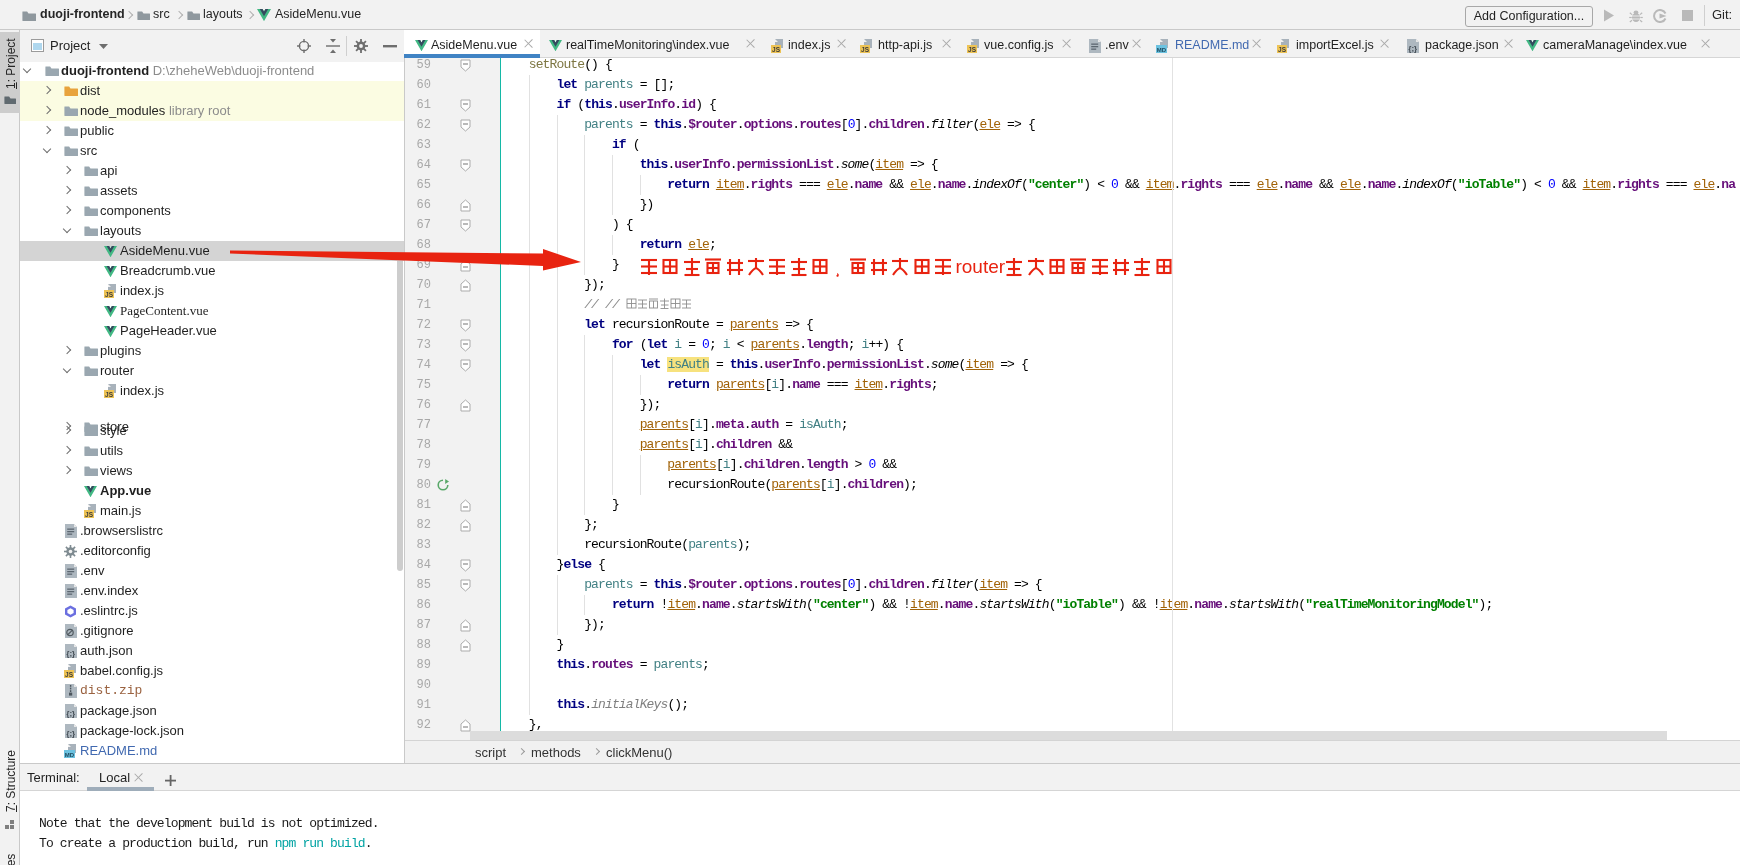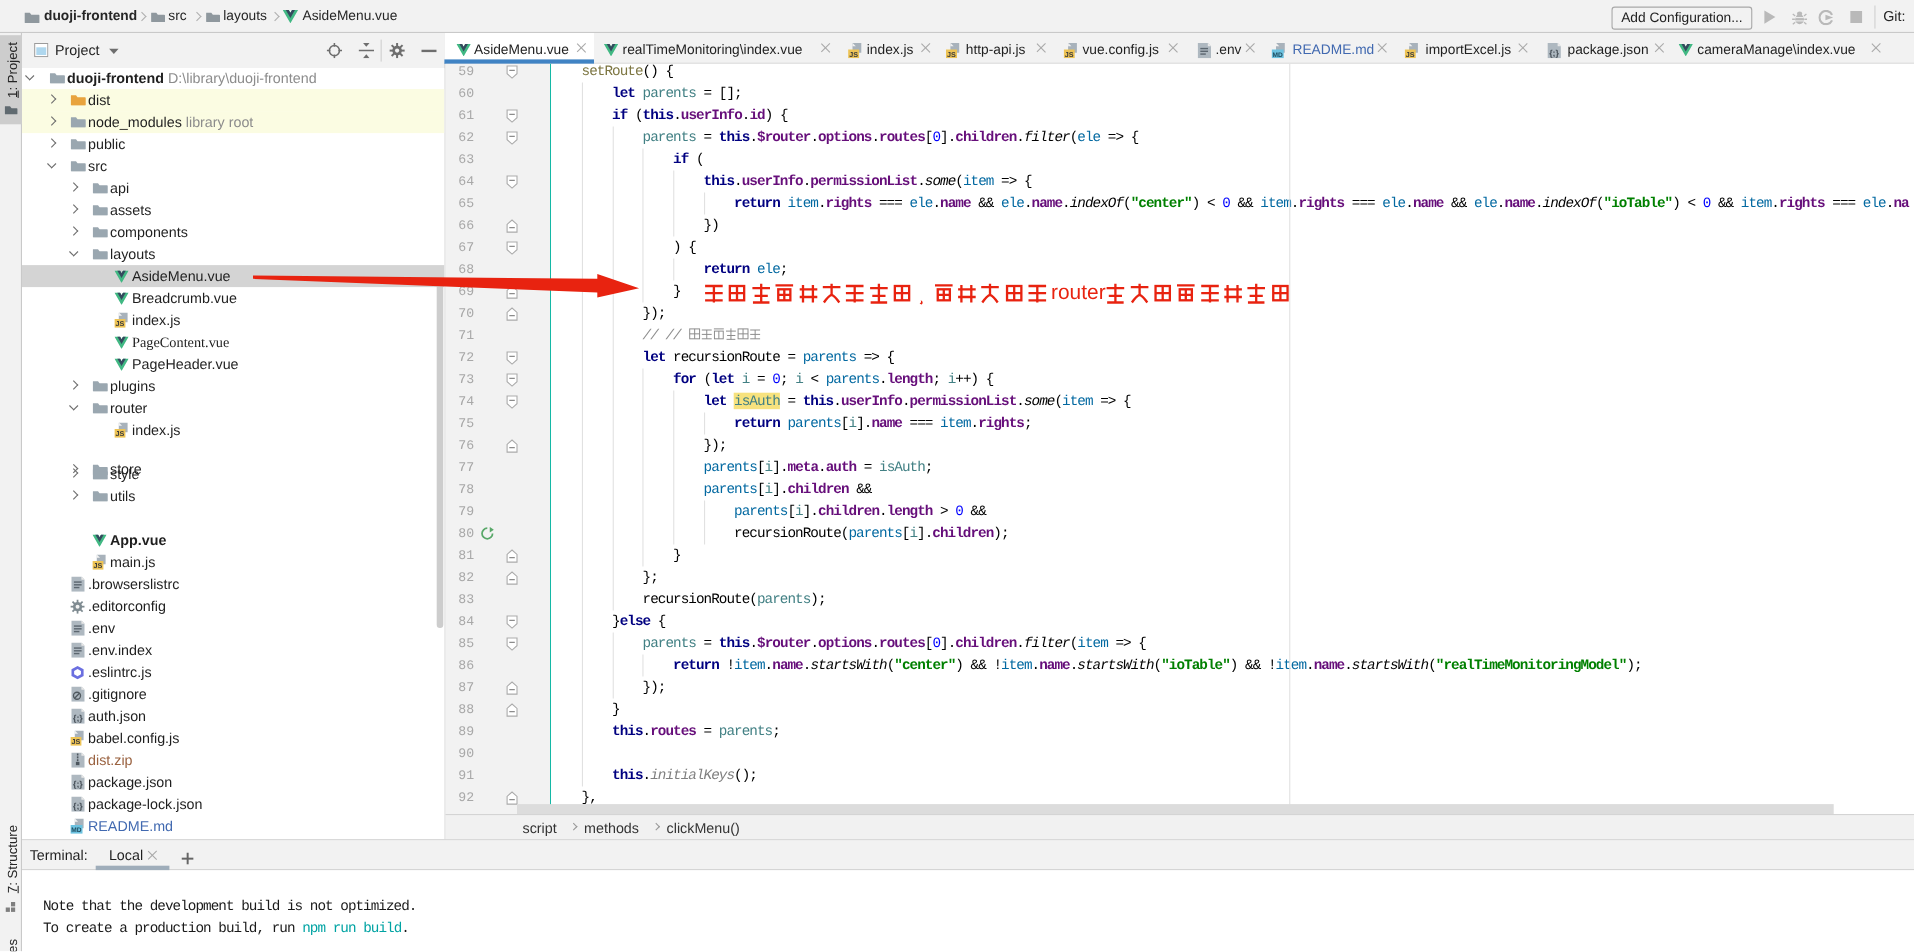--- a/index.html
+++ b/index.html
@@ -159,7 +159,7 @@
 <svg class="abs" style="left:25px;top:4px" width="14" height="11" viewBox="0 0 14 11">
           <path d="M0.5,1.5 h4.6 l1.4,2 h6.8 a0.8,0.8 0 0 1 0.8,0.8 v6 a0.8,0.8 0 0 1 -0.8,0.8 h-12.1 a0.8,0.8 0 0 1 -0.8,-0.8 v-7.7 z" fill="#9aa7b0"></path>
         </svg>
-<div class="tlabel" style="left:41px;font-weight:bold">duoji-frontend <span class="gray" style="font-weight:normal">D:\library\duoji-frontend</span></div>
+<div class="tlabel" style="left:41px;font-weight:bold">duoji-frontend <span class="gray" style="font-weight:normal">D:\zheheWeb\duoji-frontend</span></div>
 </div>
 <div class="trow" style="top:19px;background:#fbfce2;">
 <div class="chev-r" style="left:24px;top:6px"></div>

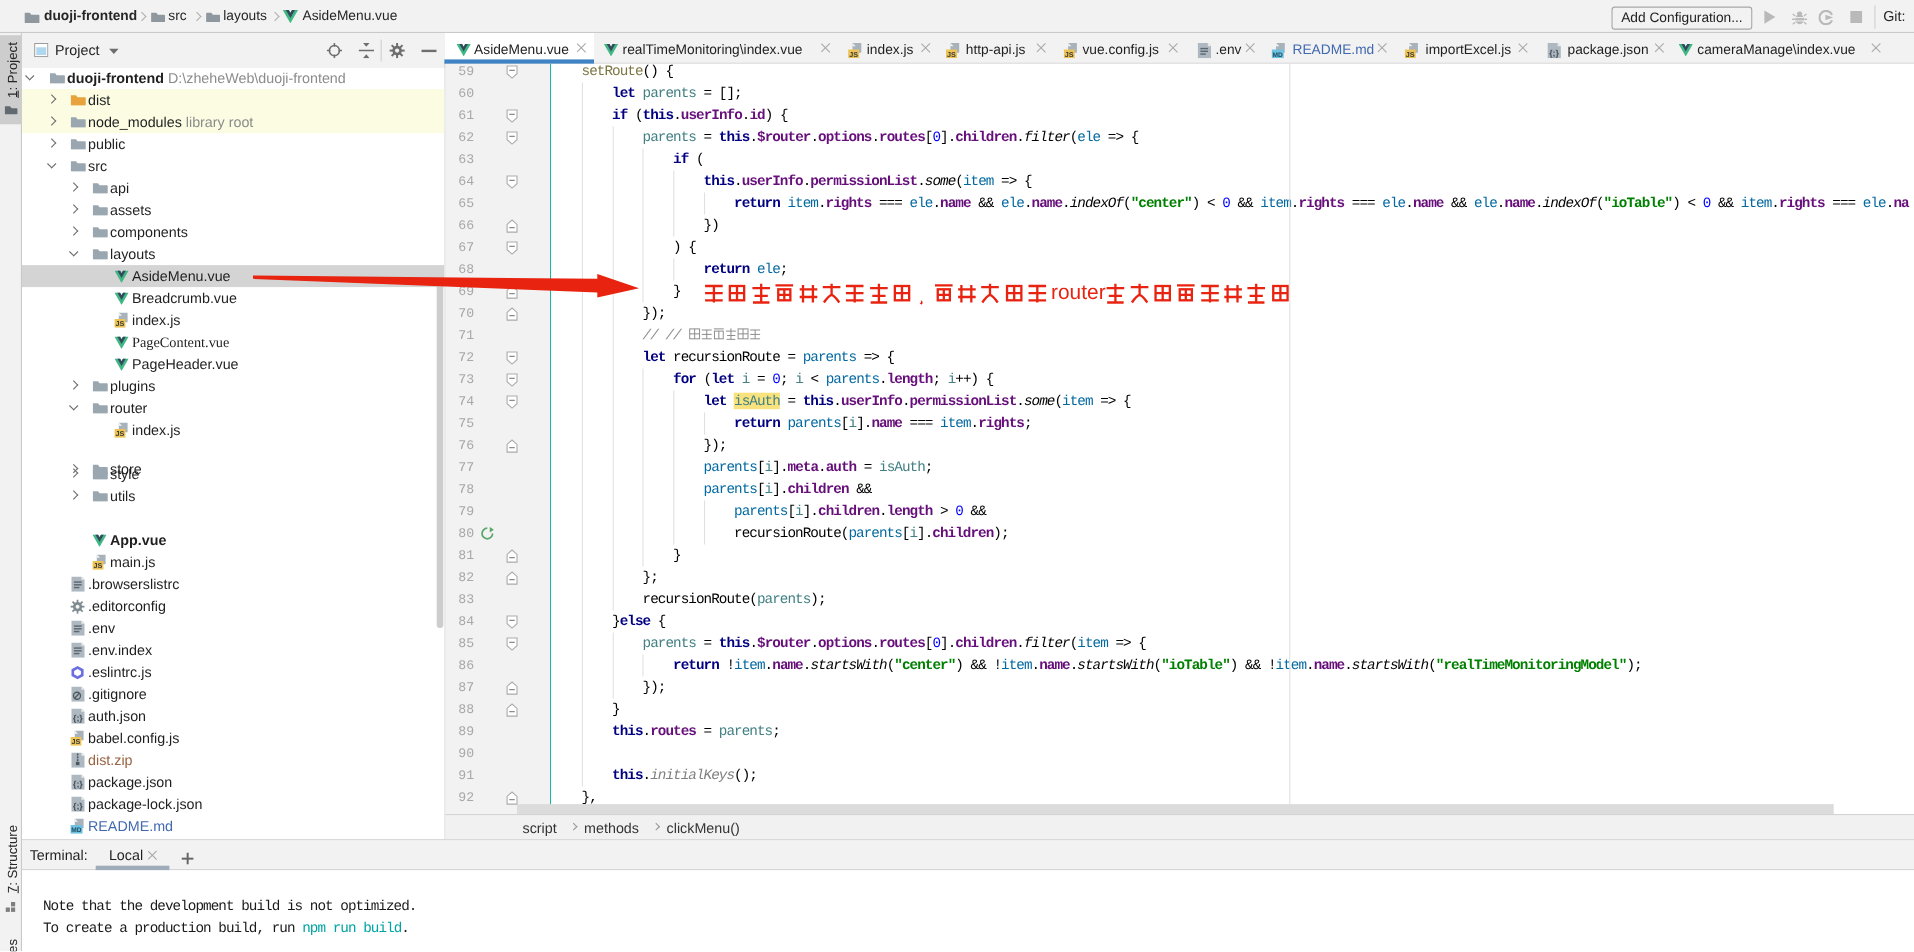--- a/index.html
+++ b/index.html
@@ -40,7 +40,7 @@
 #code .n{color:#0000ff}
 #code .c{color:#8c8c8c;font-style:italic}
 #code .v{color:#428084}
-#code .p{color:#0369a1;}
+#code .p{color:#a16207;text-decoration:underline}
 #code .m{font-style:italic}
 #code .d{color:#7d7642}
 #code .g{color:#7f7f7f;font-style:italic}

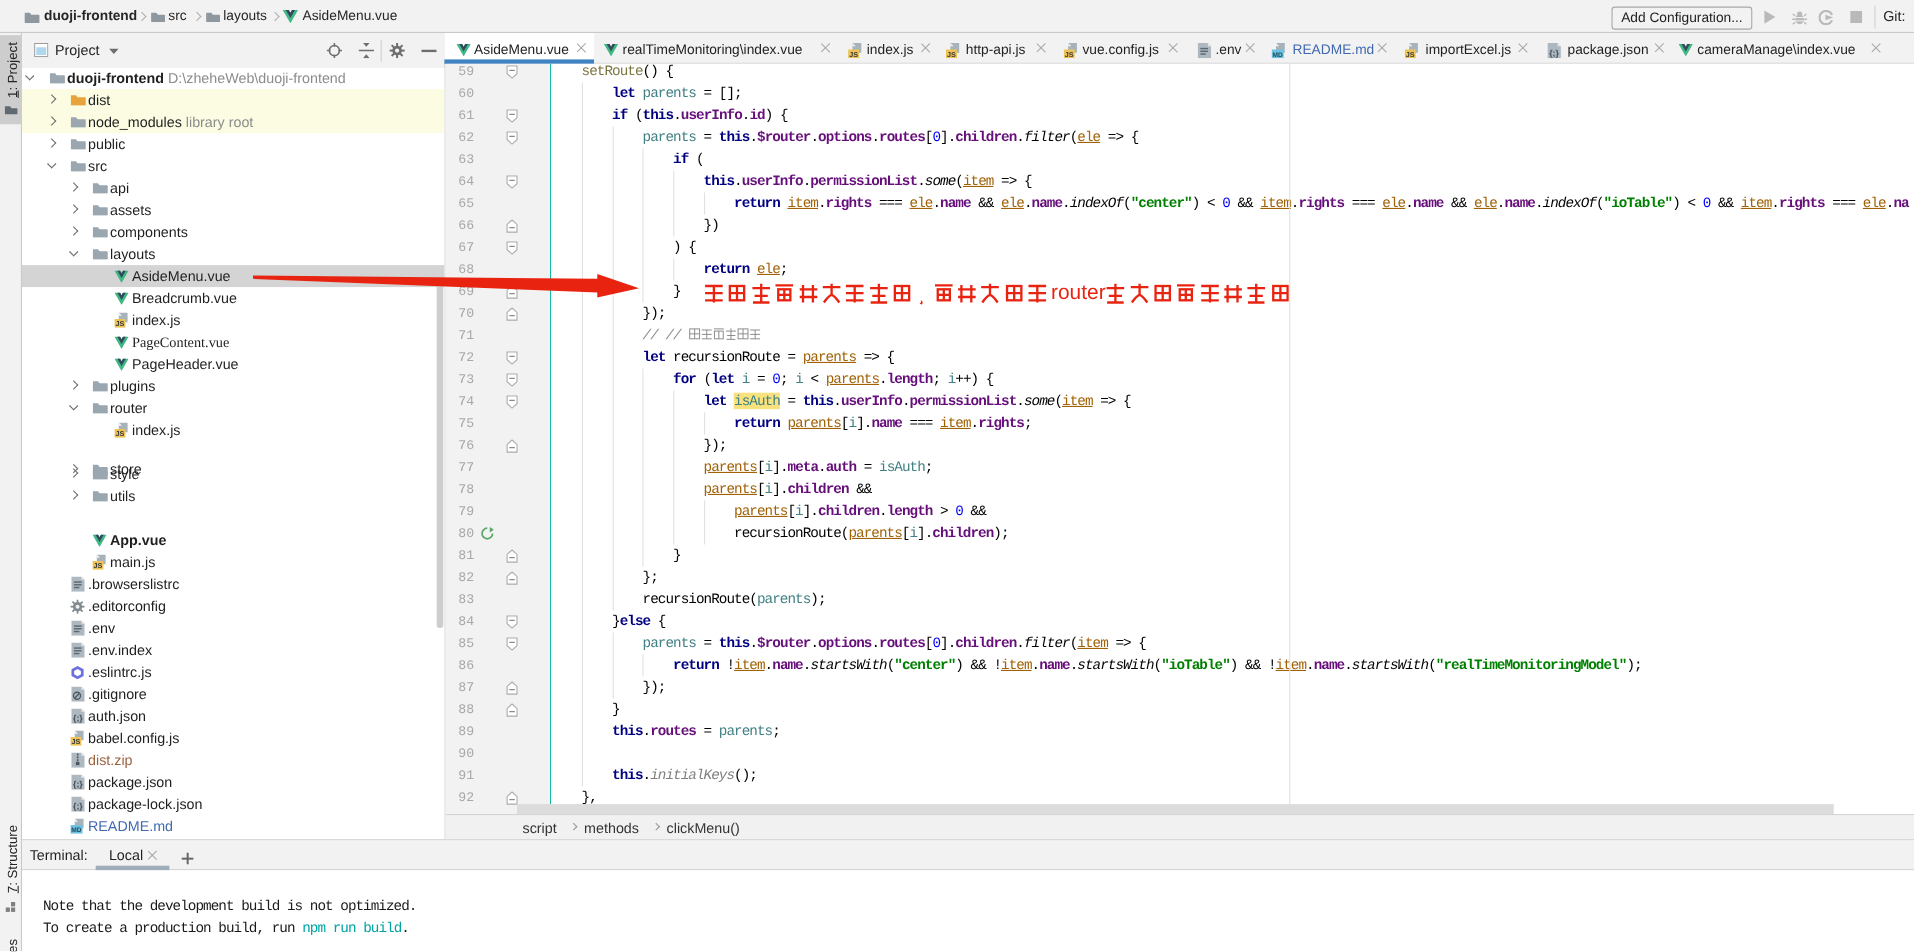--- a/index.html
+++ b/index.html
@@ -298,6 +298,13 @@
         </svg>
 <div class="tlabel" style="left:80px;">utils</div>
 </div>
+<div class="trow" style="top:399px;">
+<div class="chev-r" style="left:44px;top:6px"></div>
+<svg class="abs" style="left:64px;top:4px" width="14" height="11" viewBox="0 0 14 11">
+          <path d="M0.5,1.5 h4.6 l1.4,2 h6.8 a0.8,0.8 0 0 1 0.8,0.8 v6 a0.8,0.8 0 0 1 -0.8,0.8 h-12.1 a0.8,0.8 0 0 1 -0.8,-0.8 v-7.7 z" fill="#9aa7b0"></path>
+        </svg>
+<div class="tlabel" style="left:80px;">views</div>
+</div>
 <div class="trow" style="top:419px;font-weight:bold;">
 <svg class="abs" style="left:64px;top:5px" width="13" height="11.3" viewBox="0 0 196 170">
           <path d="M77,0 L98,36 L119,0 H196 L98,170 L0,0 Z" fill="#41b883"></path>

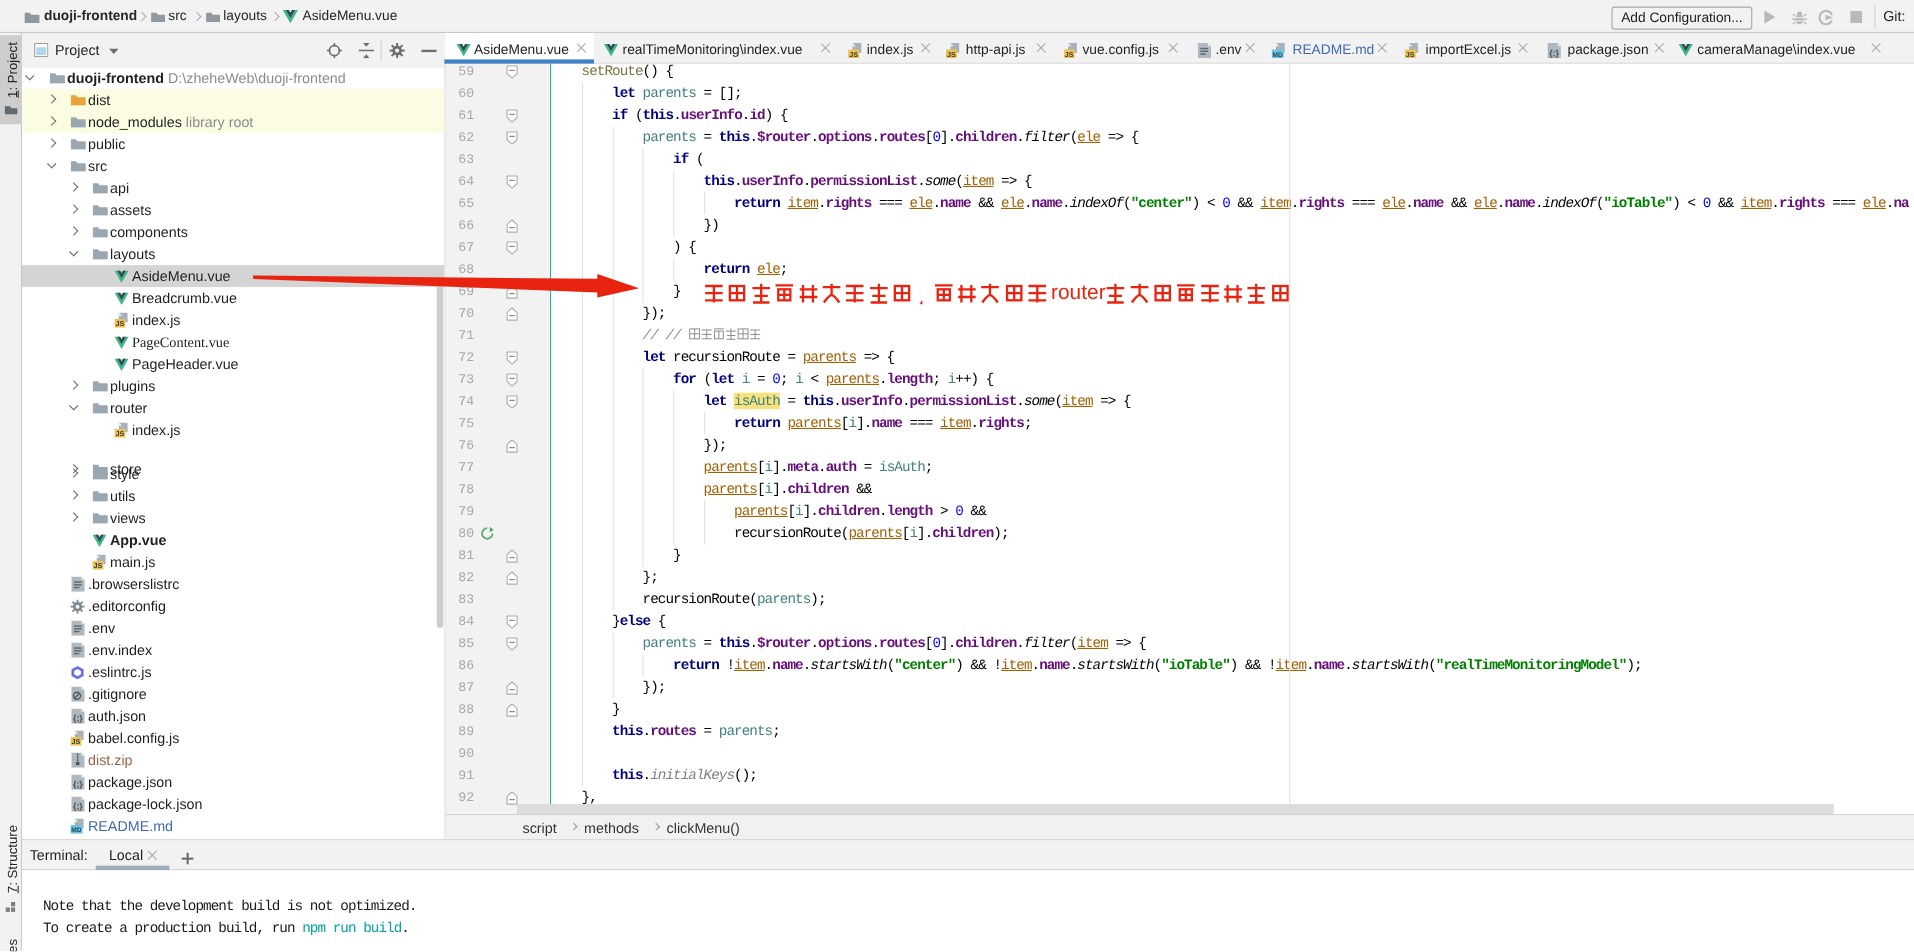--- a/index.html
+++ b/index.html
@@ -404,7 +404,7 @@
           <rect x="5.9" y="6.2" width="1.4" height="1.8" fill="#4d565e"></rect>
           <rect x="5" y="8.6" width="3.2" height="3" fill="#4d565e"></rect>
         </svg>
-<div class="tlabel" style="left:60px;color:#9a6240;">dist.zip</div>
+<div class="tlabel" style="left:60px;color:#9a6240;font-family:Liberation Mono, monospace;">dist.zip</div>
 </div>
 <div class="trow" style="top:639px;">
 <svg class="abs" style="left:44px;top:3px" width="13" height="14" viewBox="0 0 13 14">

